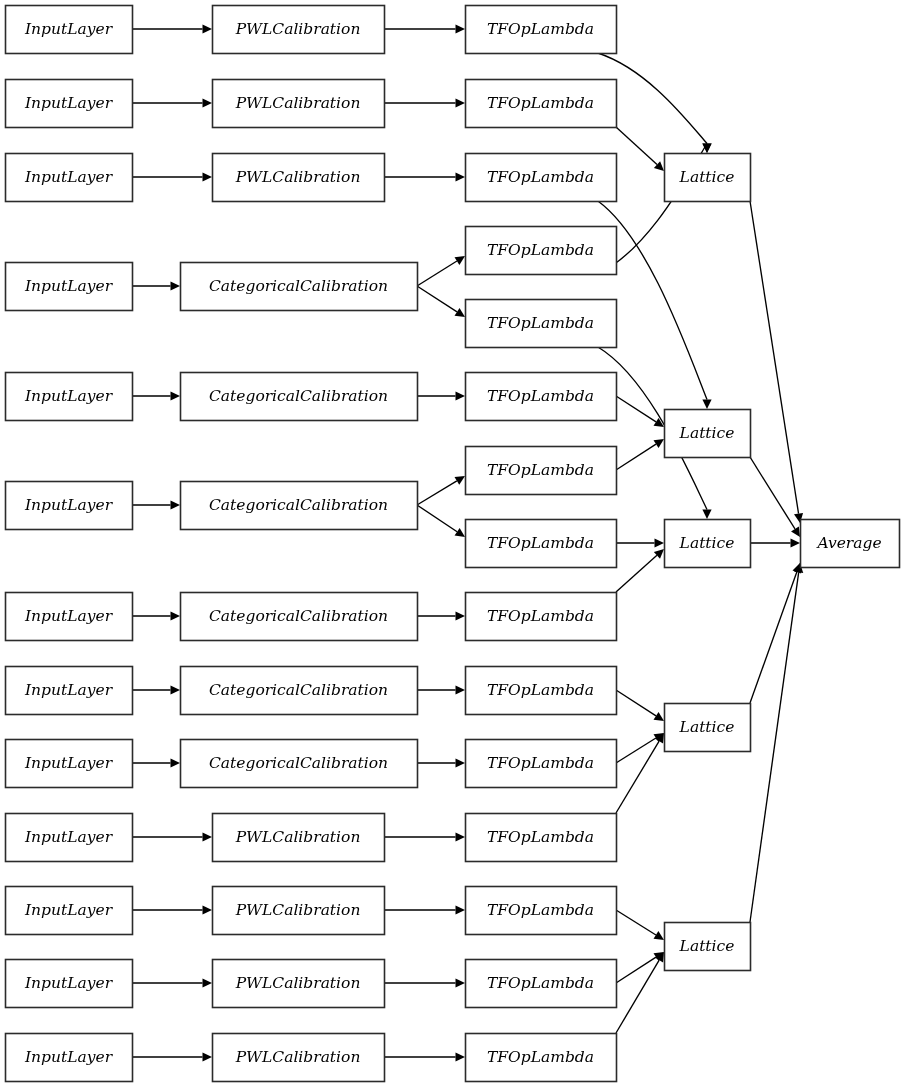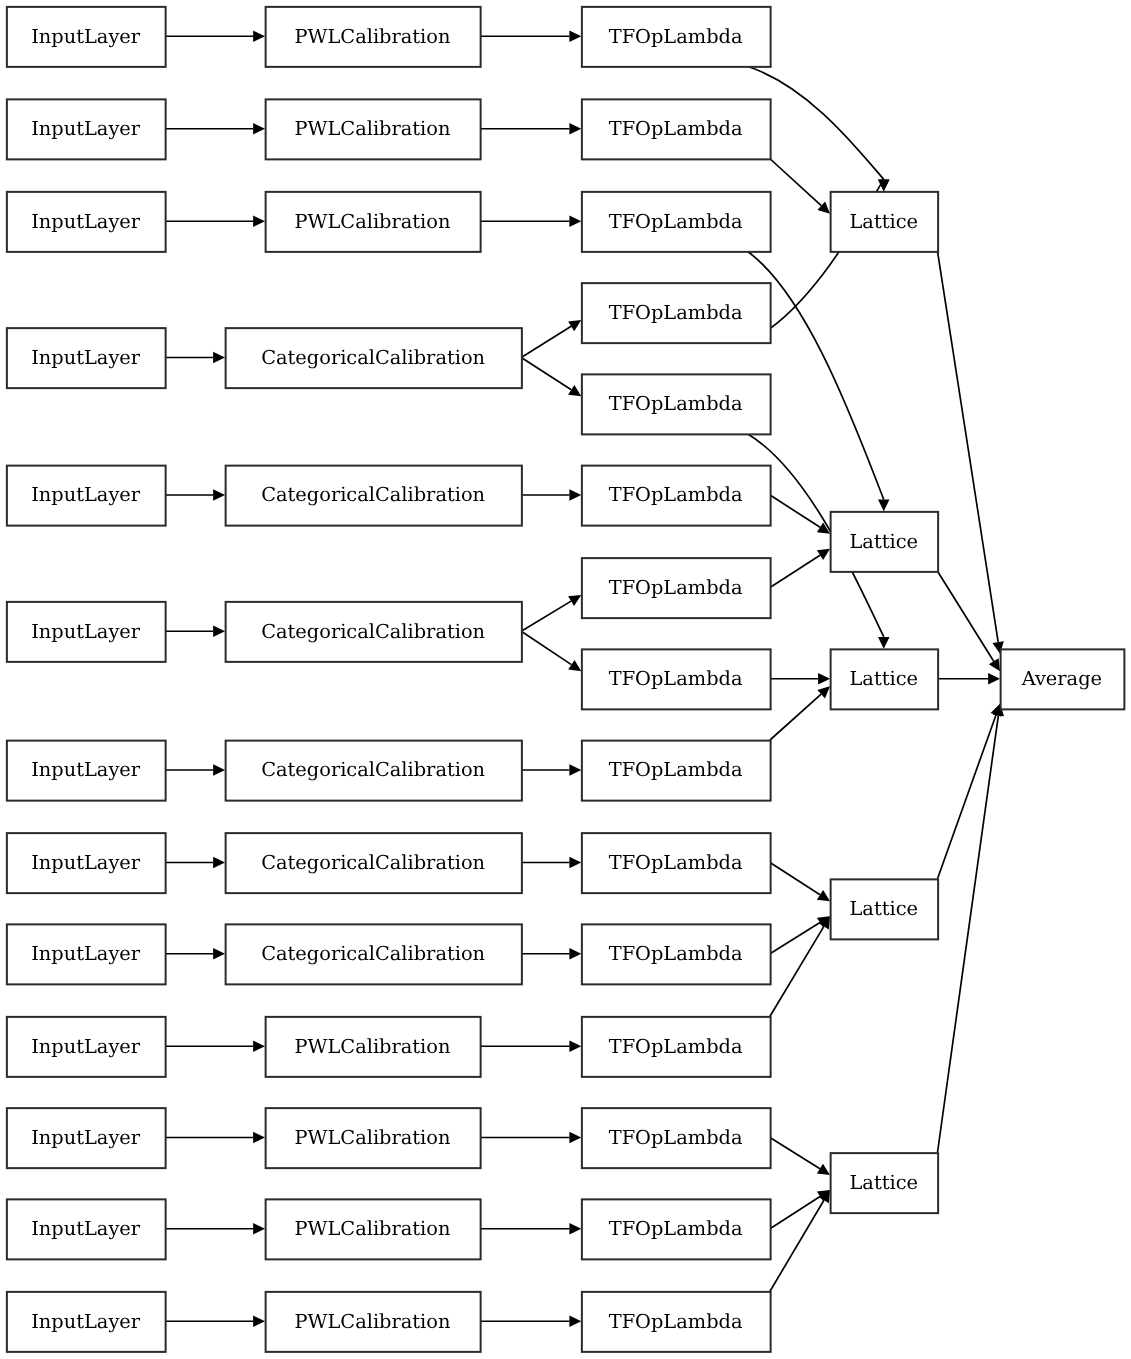--- a/index.html
+++ b/index.html
@@ -17,6 +17,7 @@
     position: relative;
     width: 905px;
     height: 1087px;
+    font-style: italic;
   }
   svg.graph-canvas {
     display: block;

